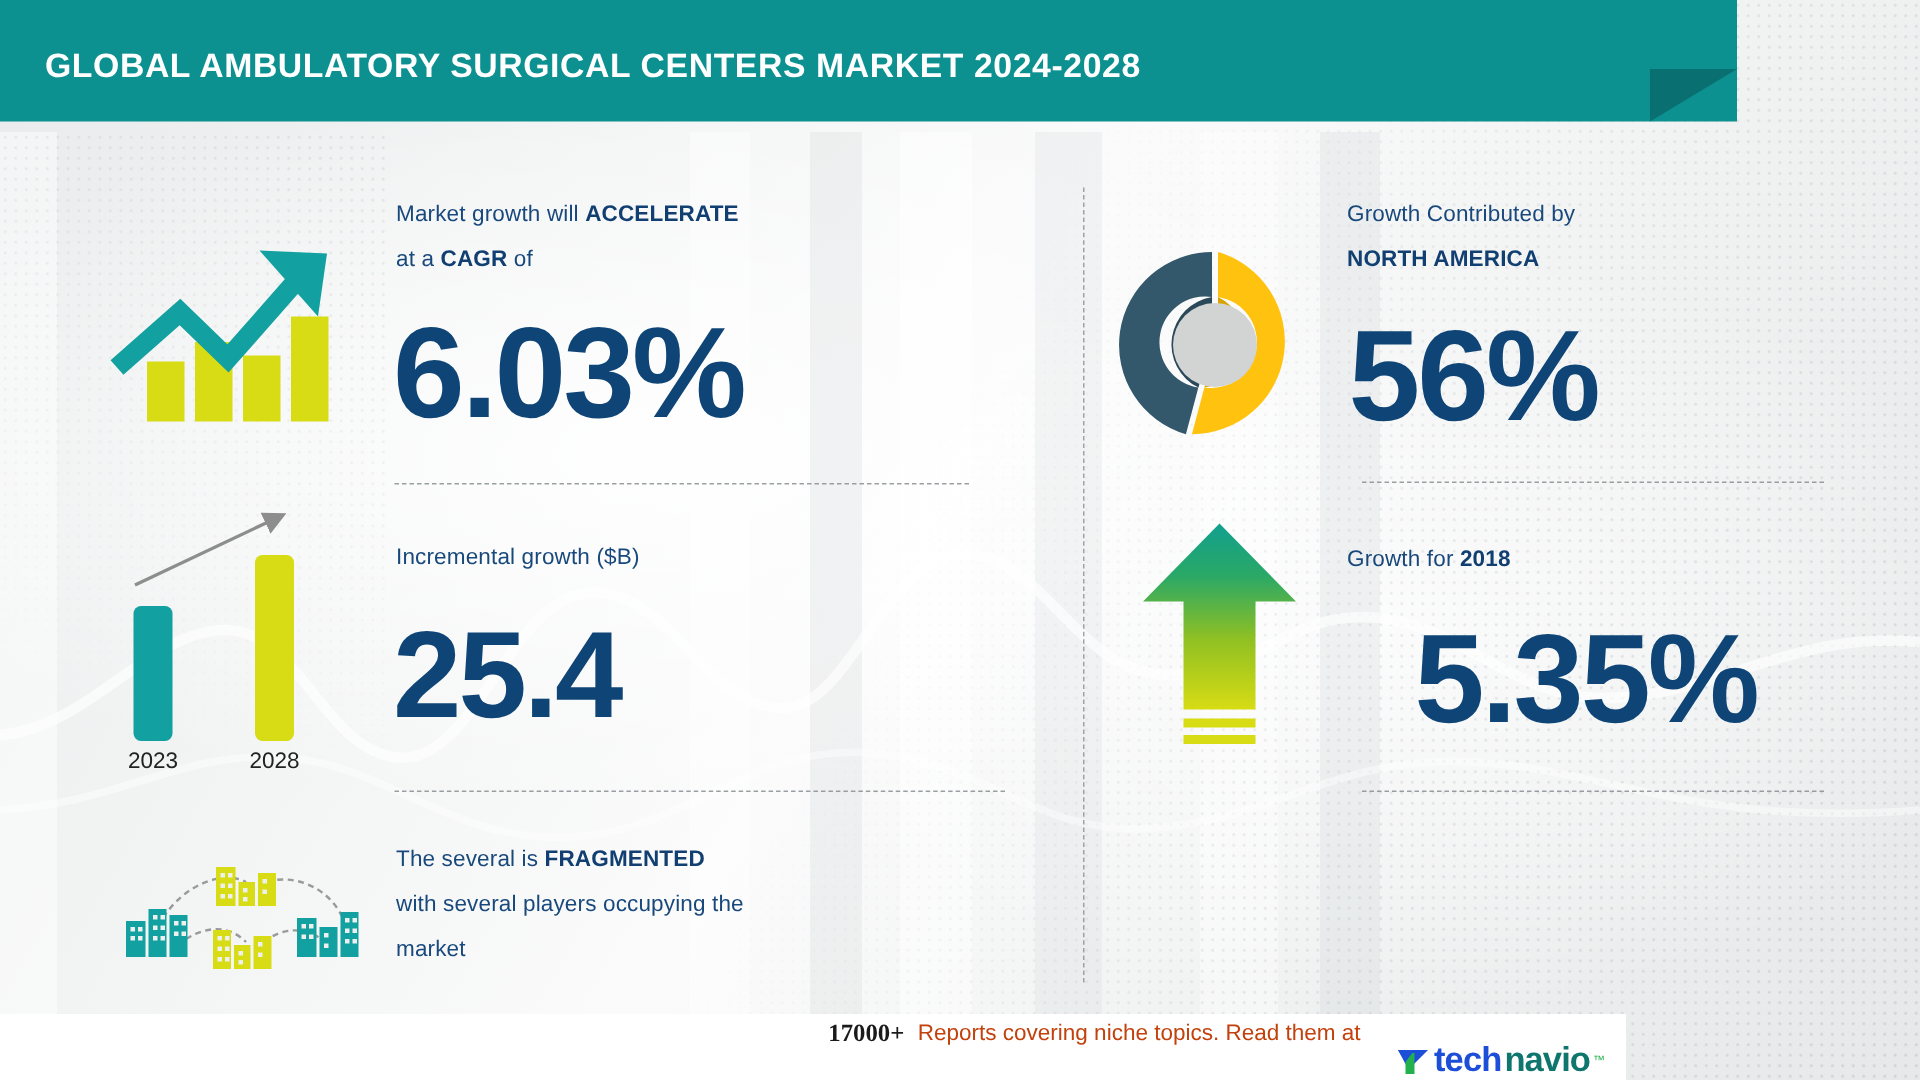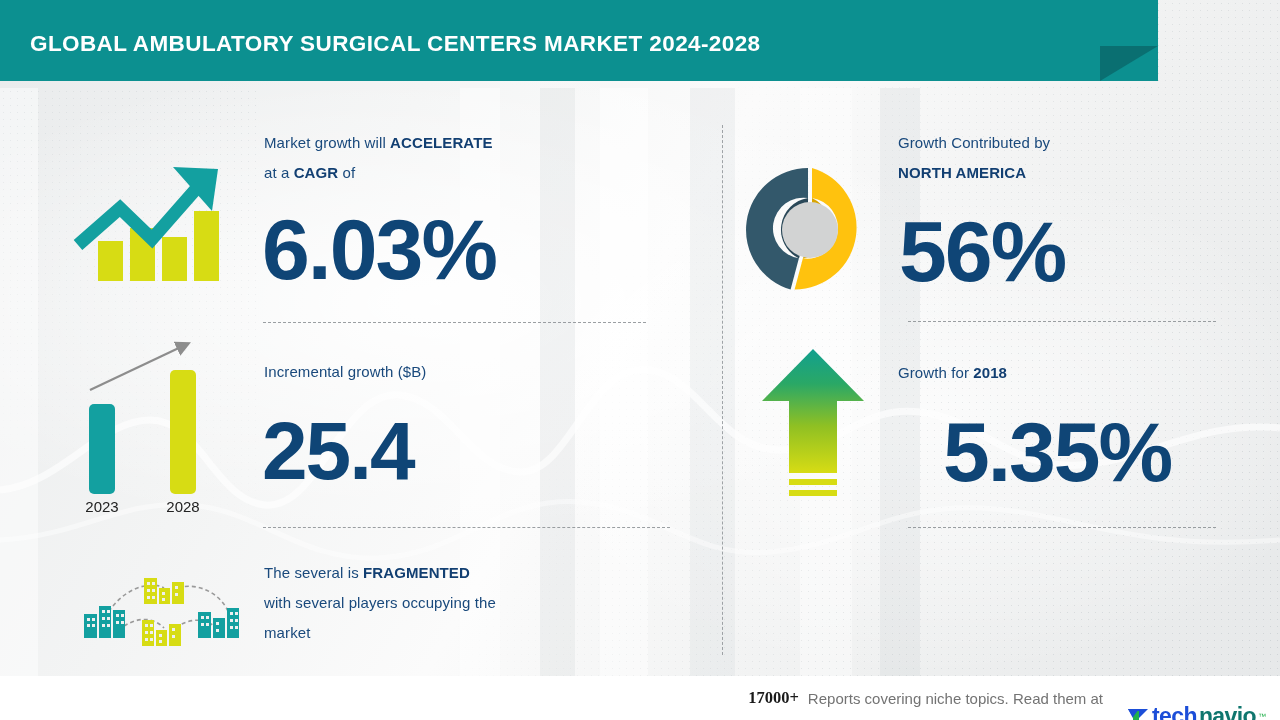--- a/index.html
+++ b/index.html
@@ -104,10 +104,10 @@
 
   
   .footer {
-    position:absolute; left:0; bottom:0; width:1280px; height:44px;
+    position:absolute; left:0; bottom:0; width:1084px; height:44px;
     background:#ffffff;
     z-index:8;
-    display:flex; align-items:center; justify-content:flex-end;
+    display:flex; align-items:flex-end; justify-content:flex-end;
   }
   .footer-inner { display:flex; align-items:center; gap:9px; padding-right:14px; }
   .footer-count { font-size:16.5px; font-weight:bold; color:#1a1a1a; font-family:"Liberation Serif", serif; }

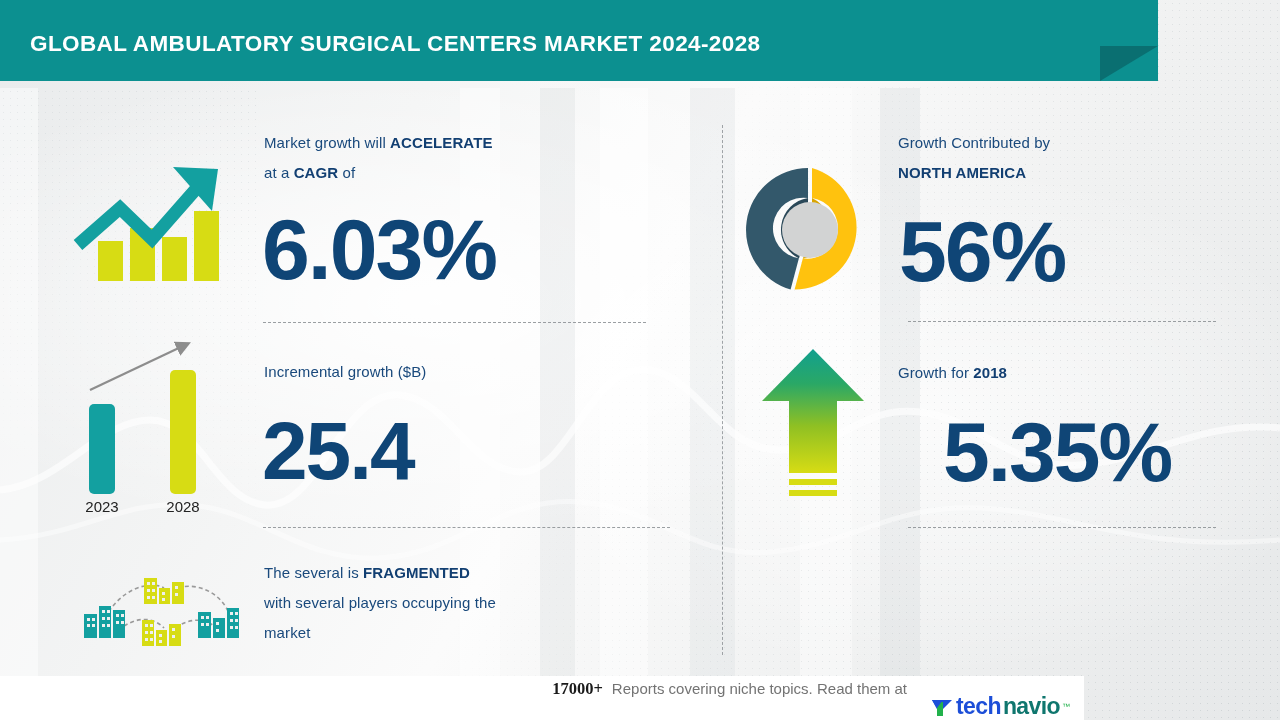--- a/index.html
+++ b/index.html
@@ -111,7 +111,7 @@
   }
   .footer-inner { display:flex; align-items:center; gap:9px; padding-right:14px; }
   .footer-count { font-size:16.5px; font-weight:bold; color:#1a1a1a; font-family:"Liberation Serif", serif; }
-  .footer-text { font-size:15px; color:#737373; }
+  .footer-text { font-size:15px; color:#c2410c; }
   .logo-wrap { display:flex; align-items:center; gap:2px; margin-left:14px;margin-top:36px; }
   .logo-word { font-size:23px; font-weight:bold; letter-spacing:-.6px; font-family:"Liberation Sans", sans-serif; }
   .logo-tech { color:#1c4ed8; }

